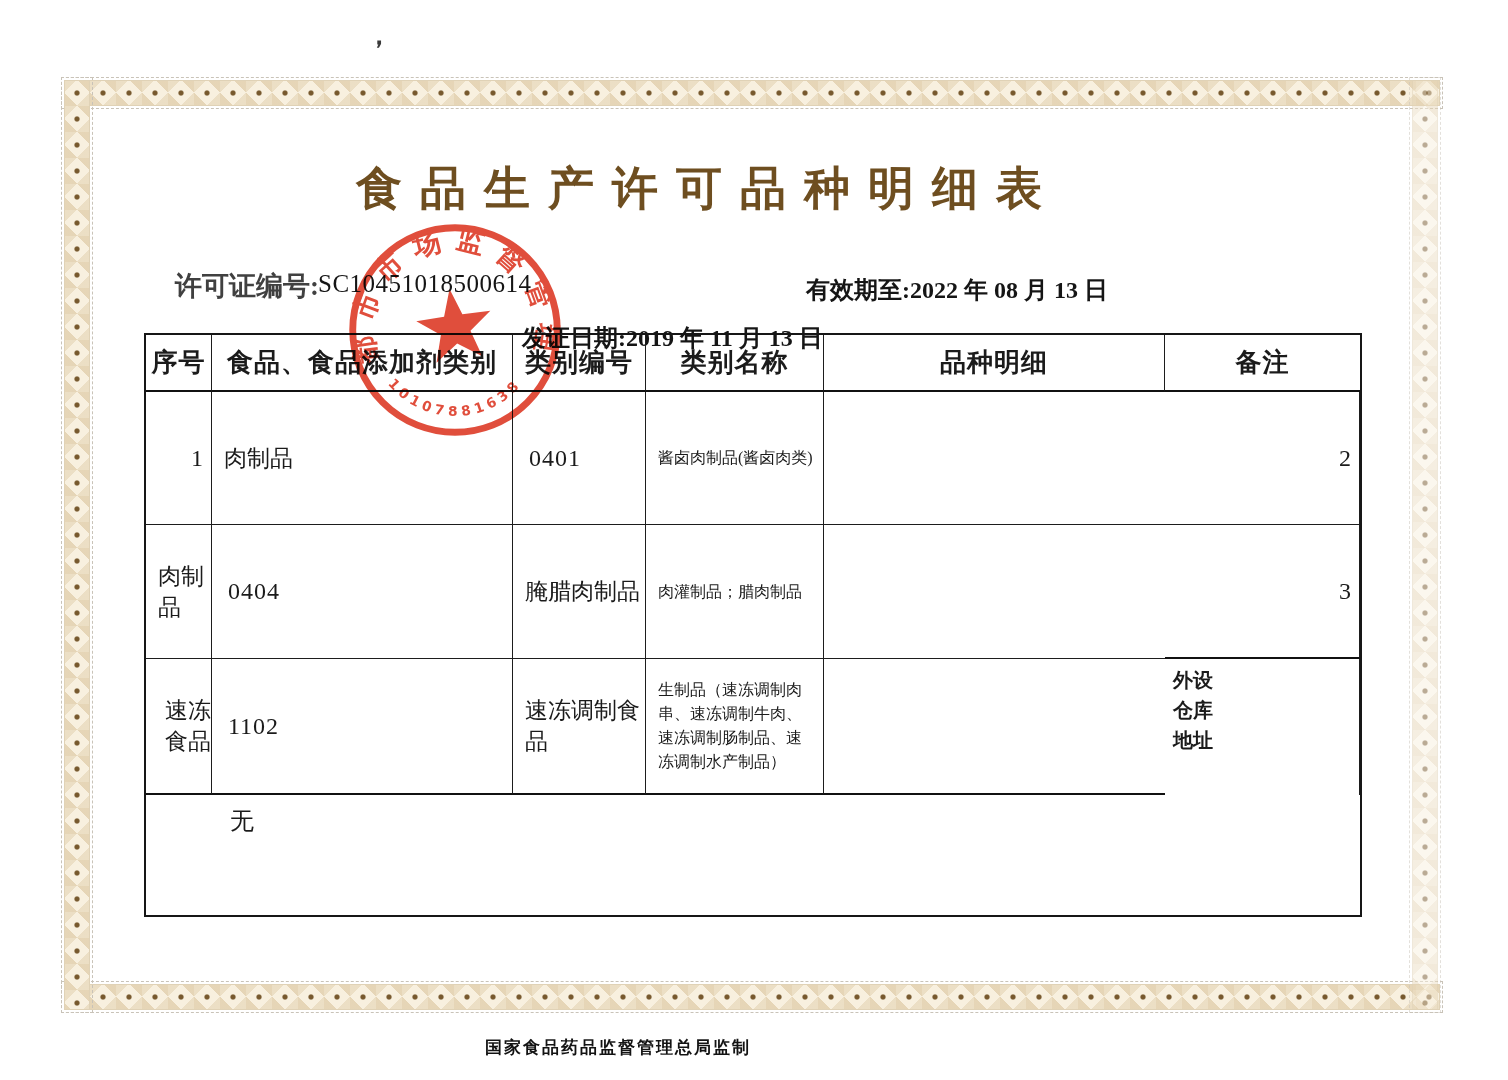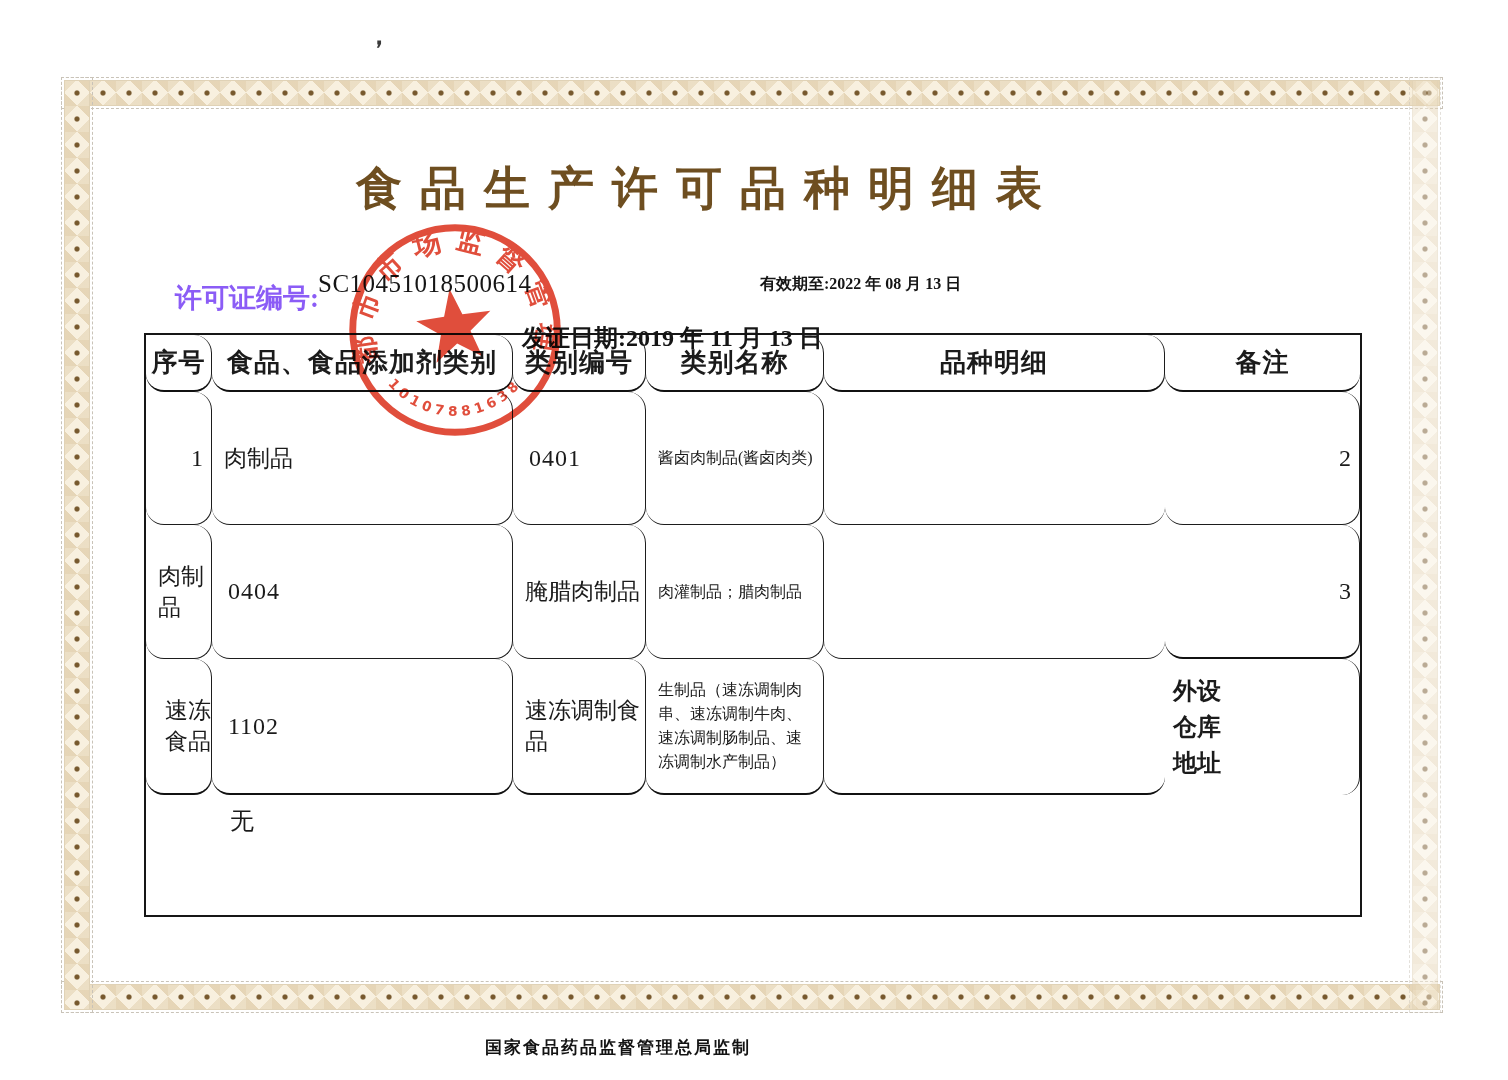--- a/index.html
+++ b/index.html
@@ -39,7 +39,7 @@
 
   
   .license-line{position:absolute;left:0;top:0;width:1508px;}
-  .lic-label{position:absolute;left:175px;top:280px;font-size:27px;font-weight:bold;color:#8b5cf6;}
+  .lic-label{position:absolute;left:175px;top:268px;font-size:27px;font-weight:bold;color:#404040;}
   .lic-number{position:absolute;left:318px;top:270px;font-size:25px;letter-spacing:.5px;color:#151515;}
   .lic-issue{position:absolute;left:522px;top:274px;font-size:24px;font-weight:600;color:#151515;margin-top:48px;}
   .lic-valid{position:absolute;left:760px;top:274px;font-size:16px;font-weight:600;color:#151515;}

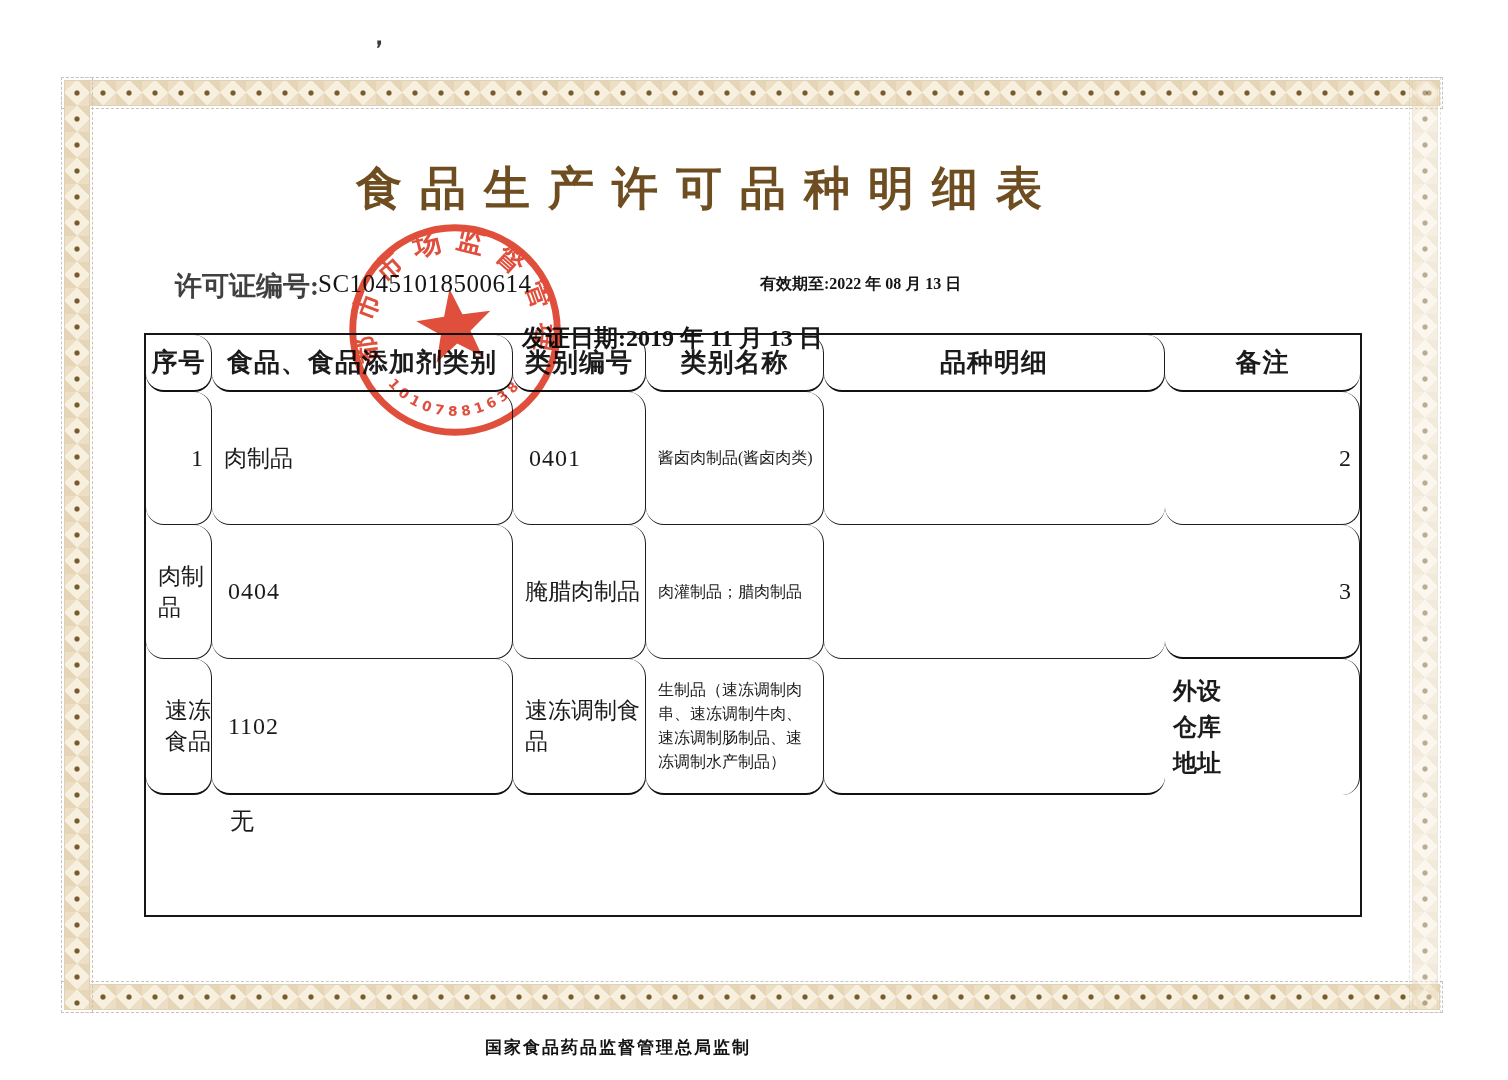--- a/index.html
+++ b/index.html
@@ -42,7 +42,7 @@
   .lic-label{position:absolute;left:175px;top:268px;font-size:27px;font-weight:bold;color:#404040;}
   .lic-number{position:absolute;left:318px;top:270px;font-size:25px;letter-spacing:.5px;color:#151515;}
   .lic-issue{position:absolute;left:522px;top:274px;font-size:24px;font-weight:600;color:#151515;margin-top:48px;}
-  .lic-valid{position:absolute;left:760px;top:274px;font-size:16px;font-weight:600;color:#151515;}
+  .lic-valid{position:absolute;left:806px;top:274px;font-size:24px;font-weight:600;color:#151515;}
 
   
   .license-table{

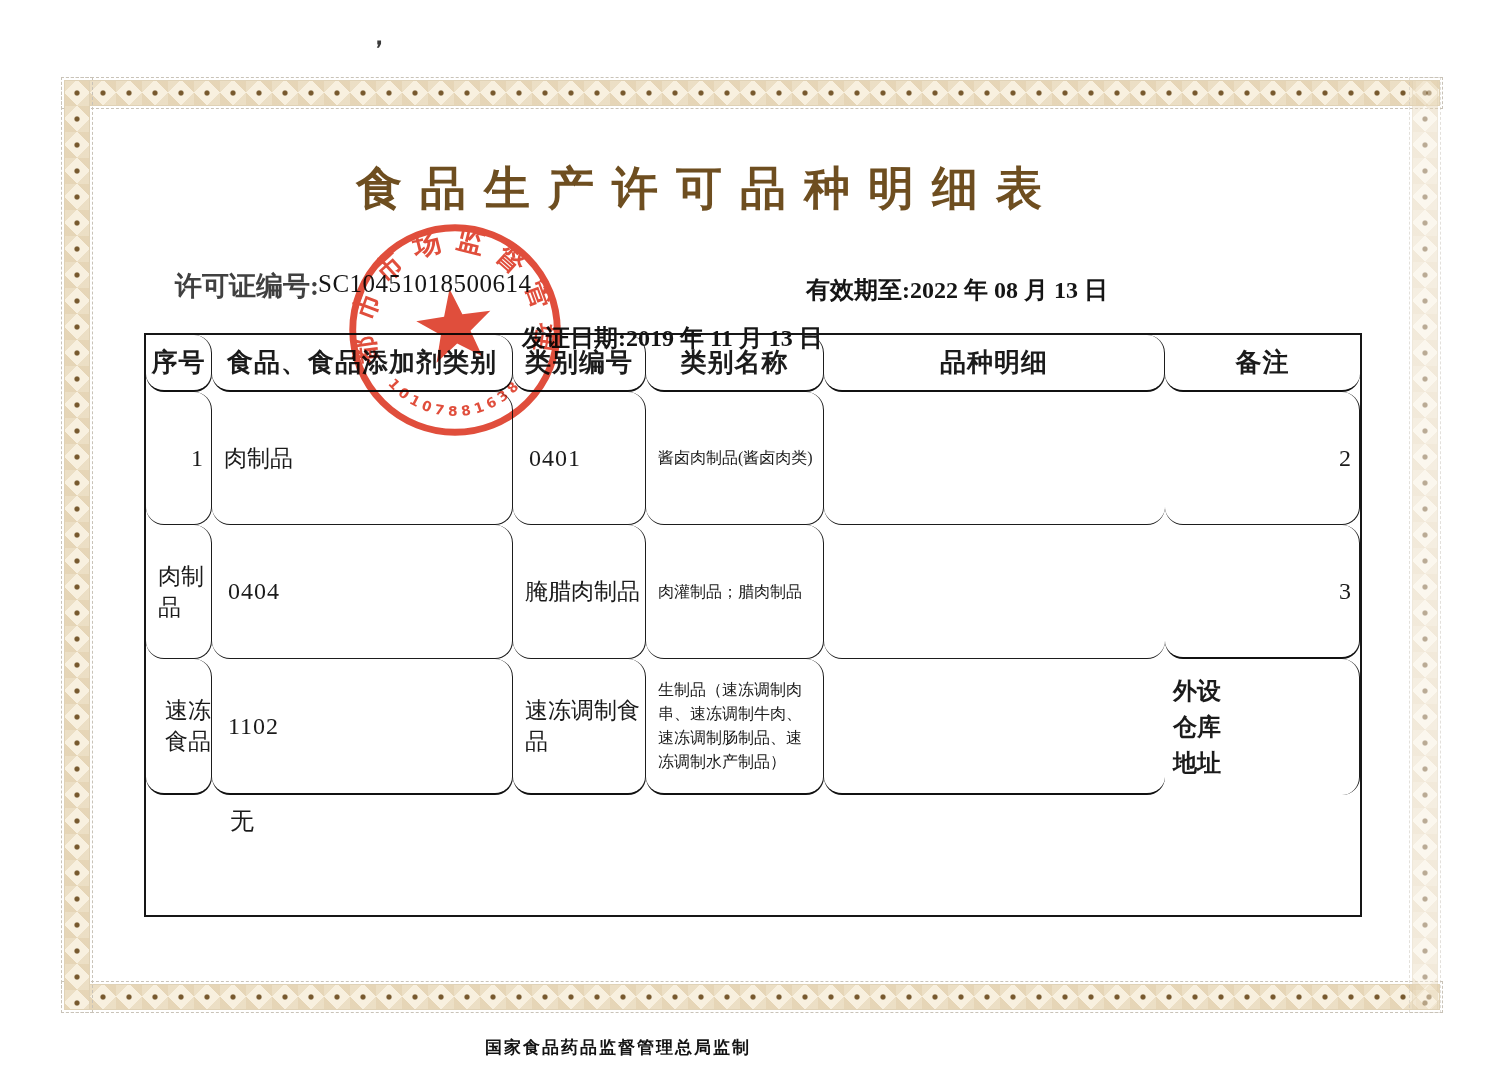--- a/index.html
+++ b/index.html
@@ -61,7 +61,6 @@
     display:flex;align-items:center;
     box-sizing:border-box;
     overflow:hidden;
-    border-radius:18px;
   }
   .cell.last-col{border-right:none;}
   .cell.hdr{

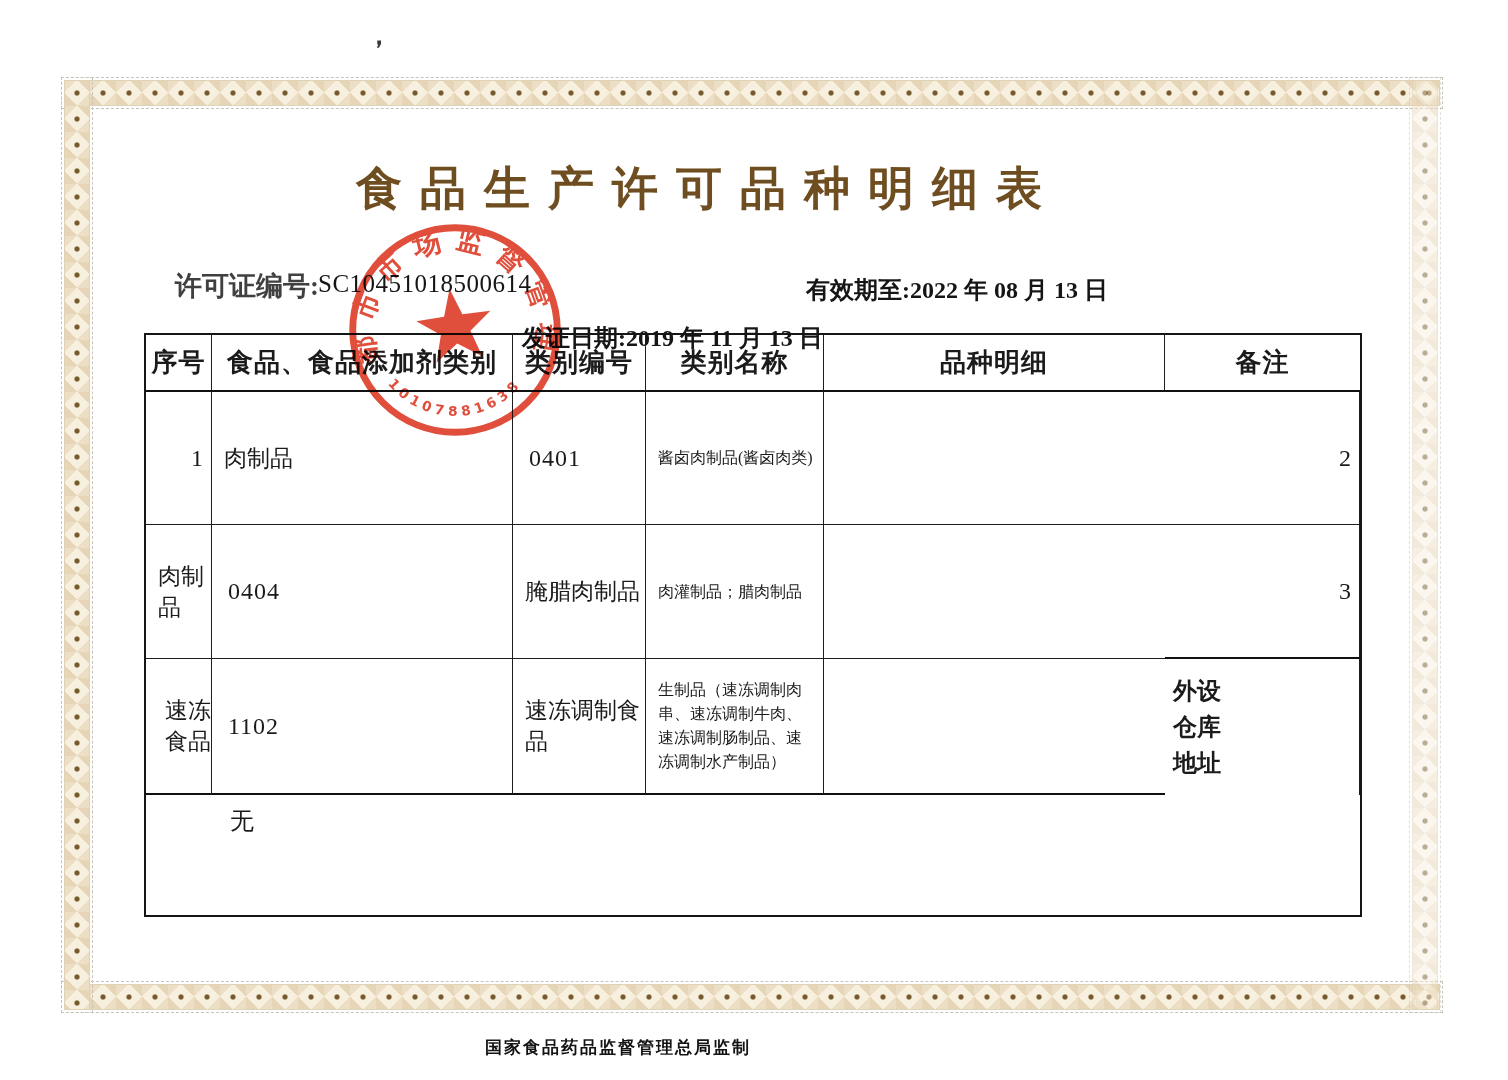--- a/index.html
+++ b/index.html
@@ -73,8 +73,8 @@
   .cell.code{padding-left:16px;font-size:24px;letter-spacing:1px;}
   .cell.detail{padding:8px 10px 8px 12px;line-height:1.5;font-size:16px;align-items:center;}
   .wh-label{
-    font-weight:bold;font-size:24px;line-height:1.5;
-    padding:6px 4px 7px 8px;align-items:center;
+    font-weight:bold;font-size:20px;line-height:1.5;
+    padding:6px 4px 7px 8px;align-items:flex-start;
     border-bottom:none;
   }
   .wh-value{

